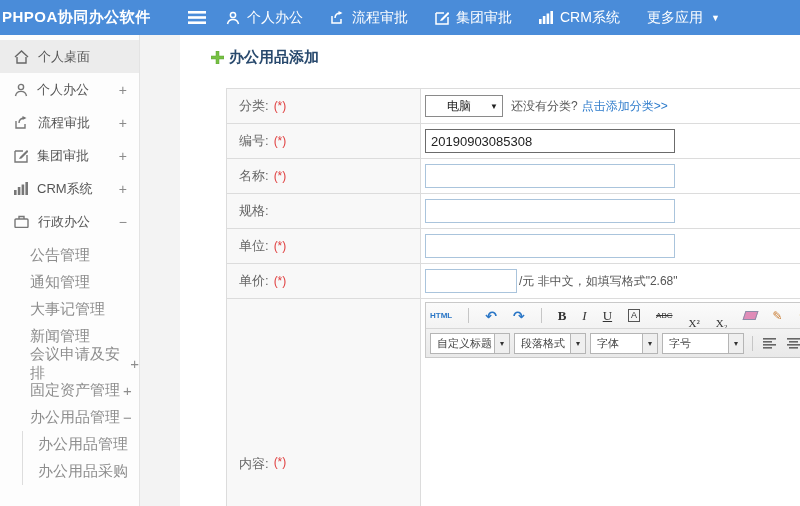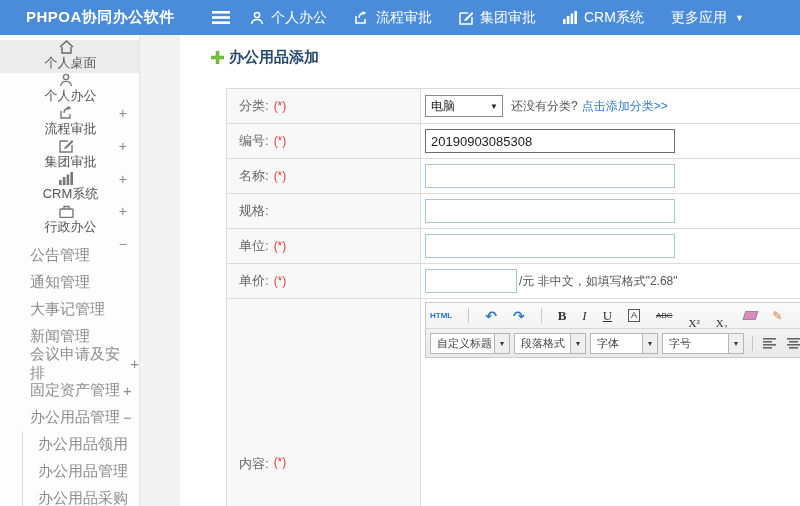--- a/index.html
+++ b/index.html
@@ -9,7 +9,7 @@
   
   .header{position:absolute;left:0;top:0;width:800px;height:35px;background:#4a8cd9;
           display:flex;align-items:center;}
-  .logo{margin-left:26px;width:168px;font-size:15px;font-weight:bold;color:#fff;letter-spacing:.5px;}
+  .logo{margin-left:2px;width:168px;font-size:15px;font-weight:bold;color:#fff;letter-spacing:.5px;}
   .hamburger{margin-left:18px;margin-right:20px;display:flex;align-items:center;cursor:pointer;}
   .nav{display:flex;align-items:center;}
   .nav-item{display:flex;align-items:center;color:#fff;font-size:14px;margin-right:27px;cursor:pointer;white-space:nowrap;}

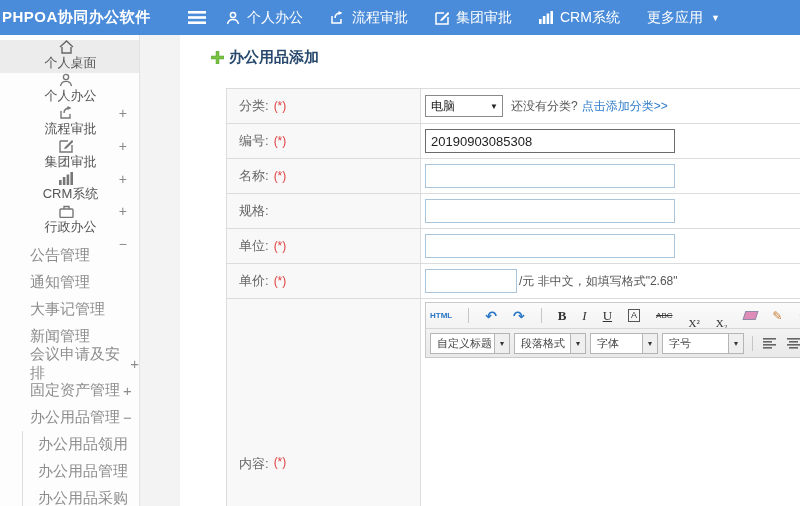--- a/index.html
+++ b/index.html
@@ -22,7 +22,7 @@
   .gutter{position:absolute;left:140px;top:35px;width:40px;bottom:0;background:#f3f3f3;}
   .side-list{padding-top:5px;}
   .side-item{height:33px;display:flex;align-items:center;padding:0 12px 0 14px;
-             font-size:13px;color:#555;cursor:pointer;flex-direction:column;}
+             font-size:13px;color:#555;cursor:pointer;}
   .side-item.active{background:#ececec;}
   .side-item .sicon{display:flex;align-items:center;margin-right:9px;}
   .expand{margin-left:auto;color:#8a8a8a;font-size:14px;font-weight:400;}

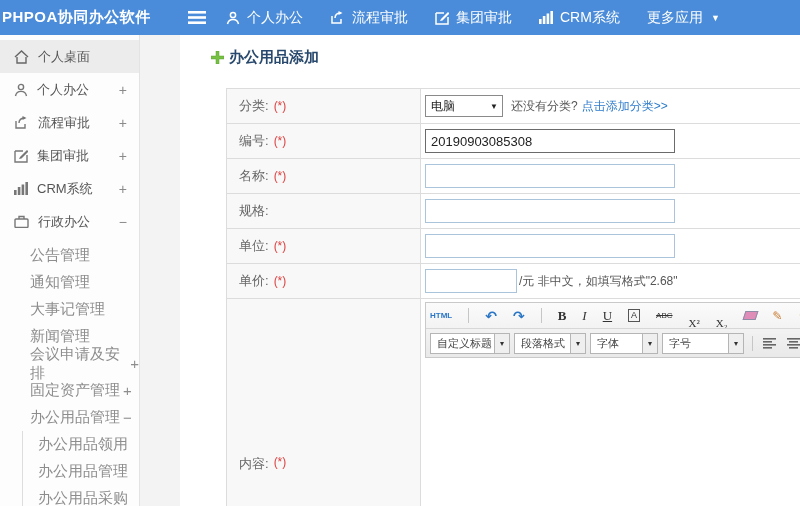--- a/index.html
+++ b/index.html
@@ -58,7 +58,7 @@
   .hint{font-size:12px;color:#555;margin-left:2px;white-space:nowrap;}
 
   .selectbox{height:22px;width:78px;border:1px solid #8a8a8a;background:#fff;display:flex;
-             align-items:center;font-size:12px;color:#222;padding-left:5px;cursor:pointer;box-sizing:border-box;}
+             align-items:center;font-size:12px;color:#222;padding-left:21px;cursor:pointer;box-sizing:border-box;}
   .selectbox .sb-caret{margin-left:auto;margin-right:4px;font-size:8px;color:#222;}
   .cat-extra{font-size:12px;color:#555;margin-left:8px;white-space:nowrap;}
   .cat-link{font-size:12px;color:#2d7bcb;margin-left:4px;cursor:pointer;white-space:nowrap;}

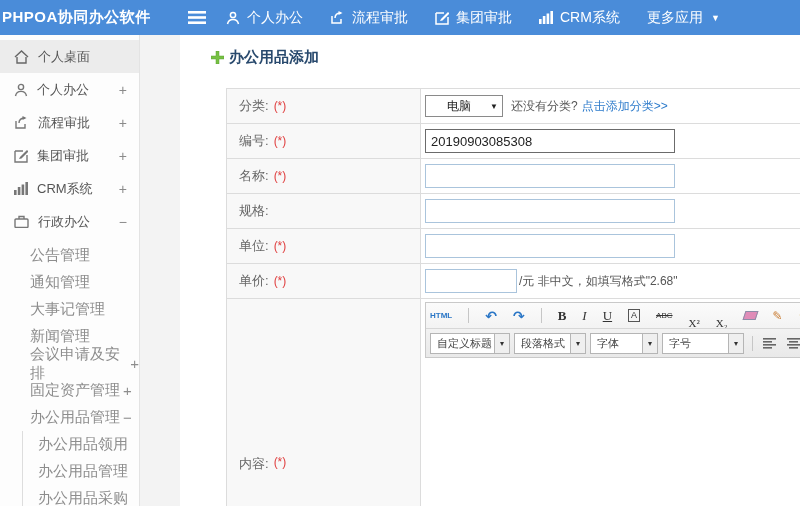--- a/index.html
+++ b/index.html
@@ -255,9 +255,6 @@
           <span class="sign">−</span>
         </div>
         <div class="nest">
-          <div class="sub-item">
-            <span>办公用品领用</span>
-          </div>
           <div class="sub-item">
             <span>办公用品管理</span>
           </div>

